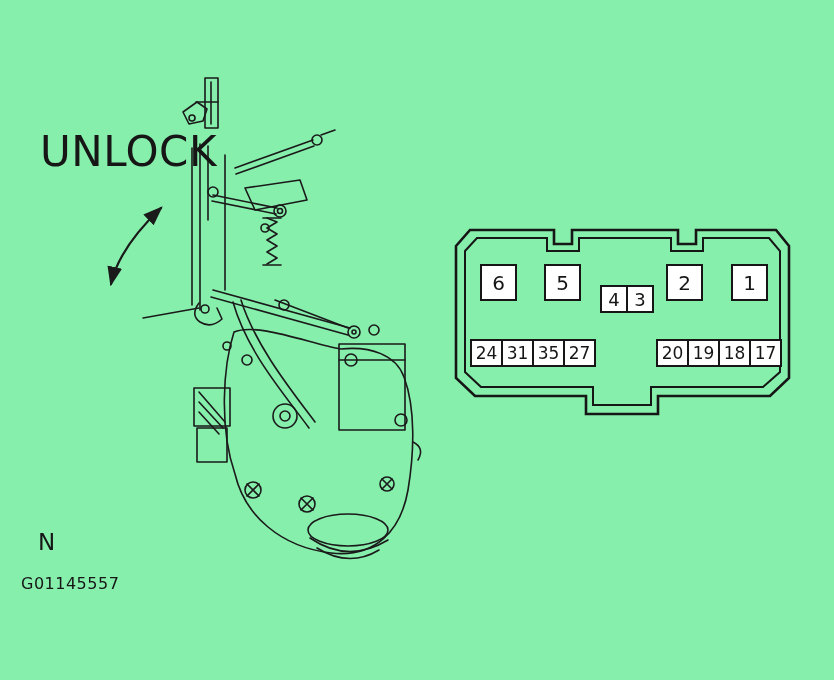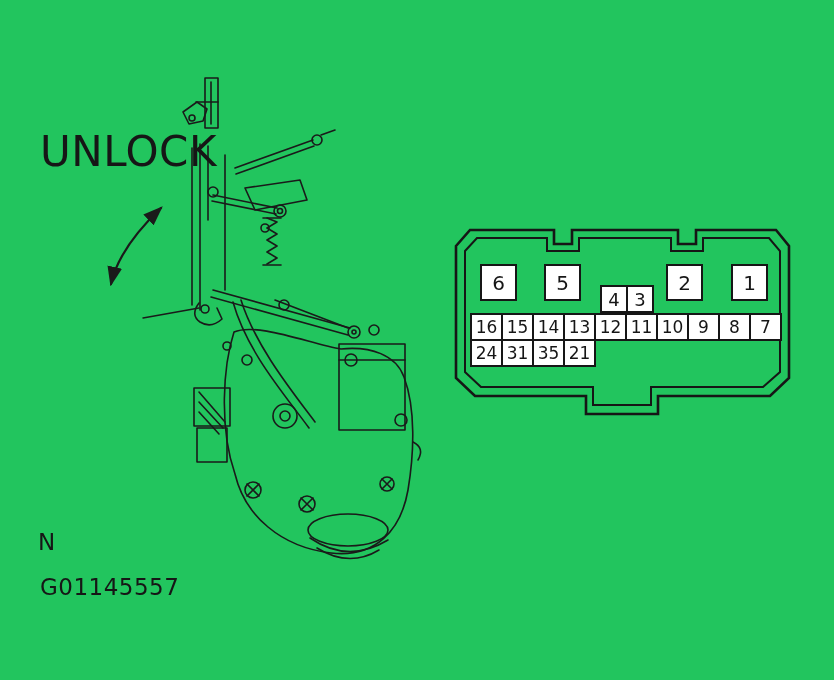--- a/index.html
+++ b/index.html
@@ -9,7 +9,7 @@
     font-family:"DejaVu Sans","Liberation Sans",sans-serif;
     color:#161616;
   }
-  .canvas { position:relative; width:834px; height:680px; background:#22c55e; overflow:hidden; }
+  .canvas { position:relative; width:834px; height:680px; background:#86efac; overflow:hidden; }
 
   .lbl { position:absolute; color:#161616; white-space:nowrap; }
   .unlock { left:40px; top:127px; font-size:42px; letter-spacing:0.5px; }

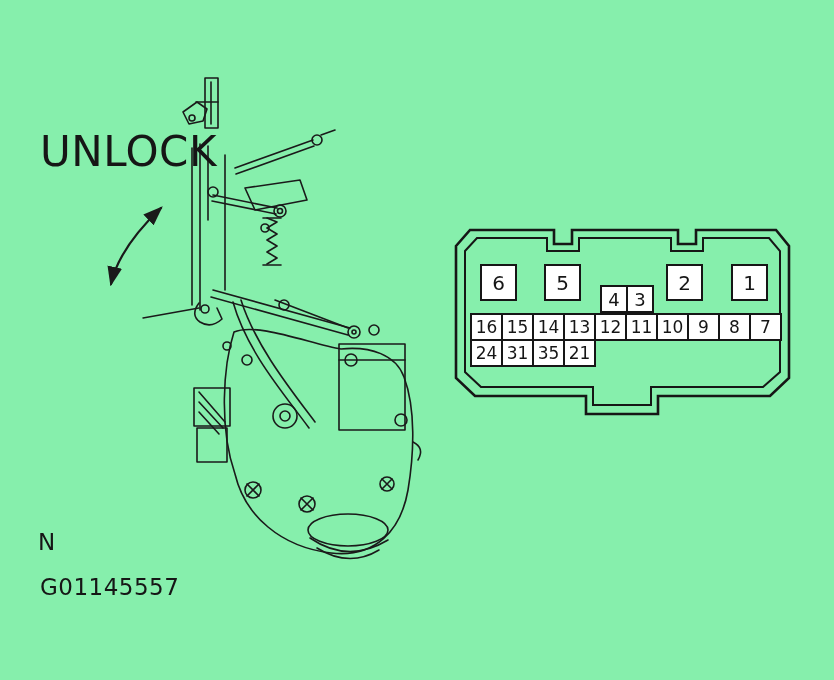--- a/index.html
+++ b/index.html
@@ -147,18 +147,6 @@
     <div class="pin sm pin4">4</div>
     <div class="pin sm pin3">3</div>
 
-    <div class="cellrow row1">
-      <div class="cell">16</div>
-      <div class="cell">15</div>
-      <div class="cell">14</div>
-      <div class="cell">13</div>
-      <div class="cell">12</div>
-      <div class="cell">11</div>
-      <div class="cell">10</div>
-      <div class="cell">9</div>
-      <div class="cell">8</div>
-      <div class="cell">7</div>
-    </div>
 
     <div class="cellrow row2l">
       <div class="cell">24</div>

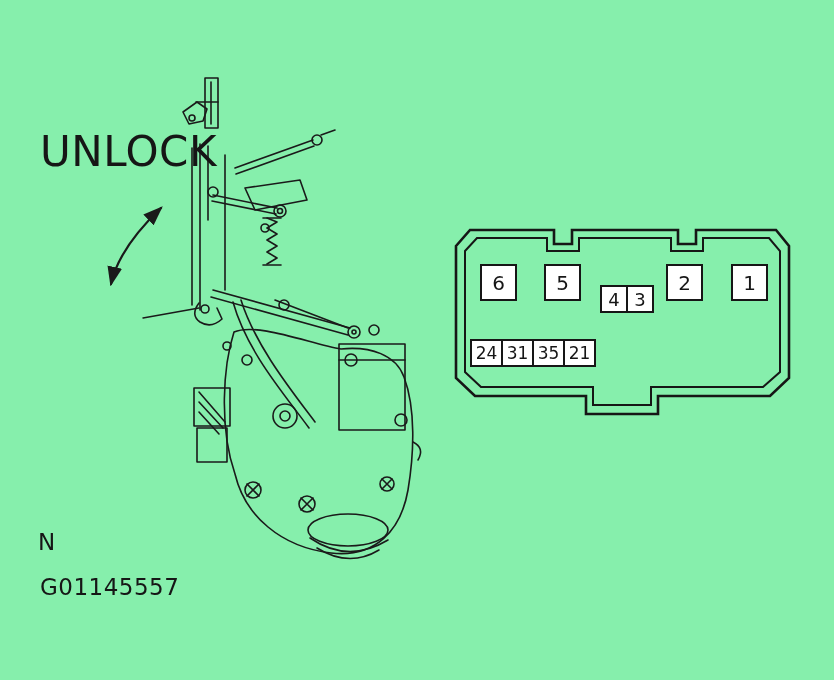--- a/index.html
+++ b/index.html
@@ -152,7 +152,7 @@
       <div class="cell">24</div>
       <div class="cell">31</div>
       <div class="cell">35</div>
-      <div class="cell">21</div>
+      <div class="cell">27</div>
     </div>
 
   </div>

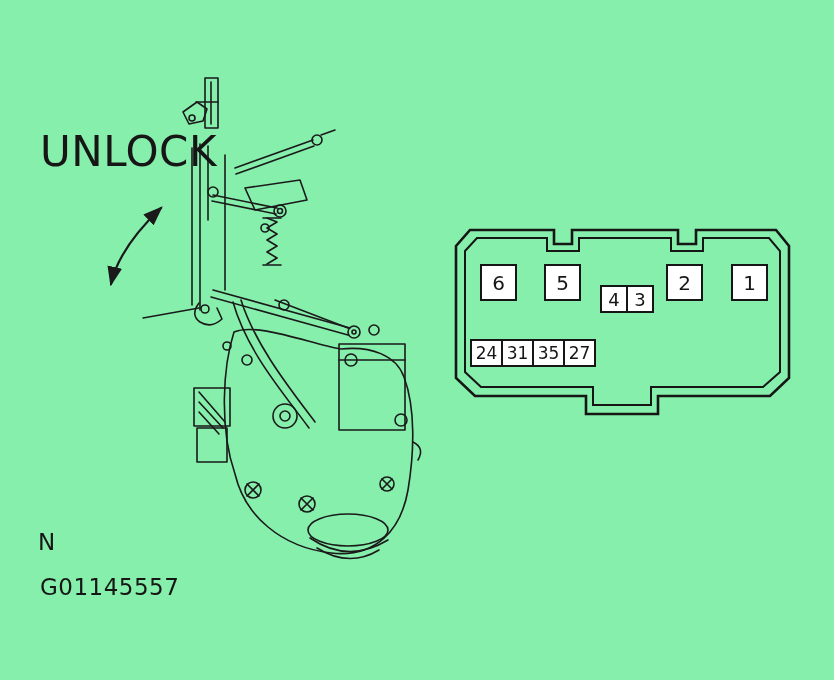--- a/index.html
+++ b/index.html
@@ -155,6 +155,12 @@
       <div class="cell">27</div>
     </div>
 
+    <div class="cellrow row2r">
+      <div class="cell">20</div>
+      <div class="cell">19</div>
+      <div class="cell">18</div>
+      <div class="cell">17</div>
+    </div>
   </div>
 
 </div>

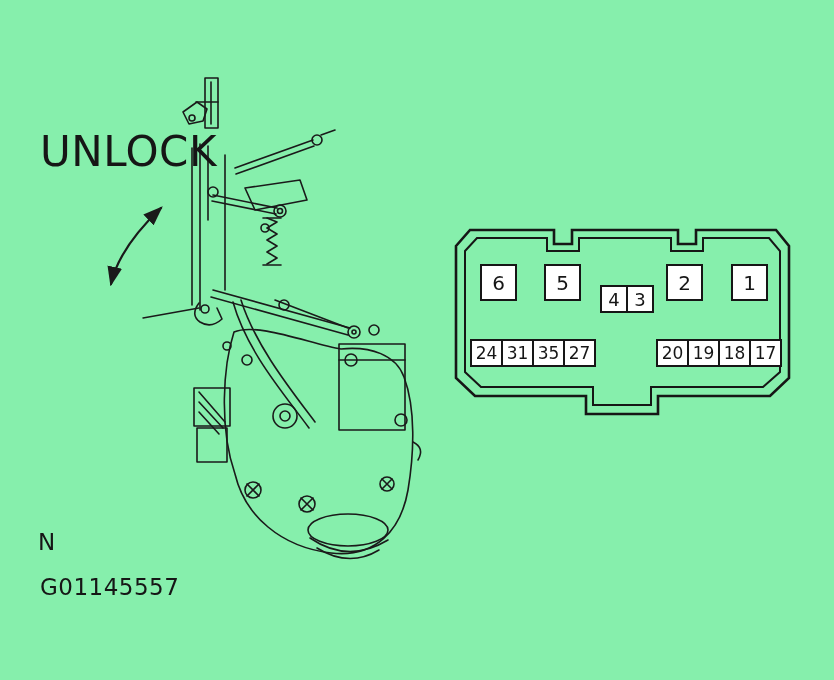--- a/index.html
+++ b/index.html
@@ -15,7 +15,7 @@
   .unlock { left:40px; top:127px; font-size:42px; letter-spacing:0.5px; }
   .lock   { left:38px; top:299px; font-size:42px; letter-spacing:0.5px; }
   .note   { left:38px; top:529px; font-size:23px; }
-  .figid  { left:40px; top:574px; font-size:23px; letter-spacing:0.5px; }
+  .figid  { left:21px; top:574px; font-size:16px; letter-spacing:0.5px; }
 
   .mech { position:absolute; left:95px; top:60px; width:355px; height:510px; }
 

